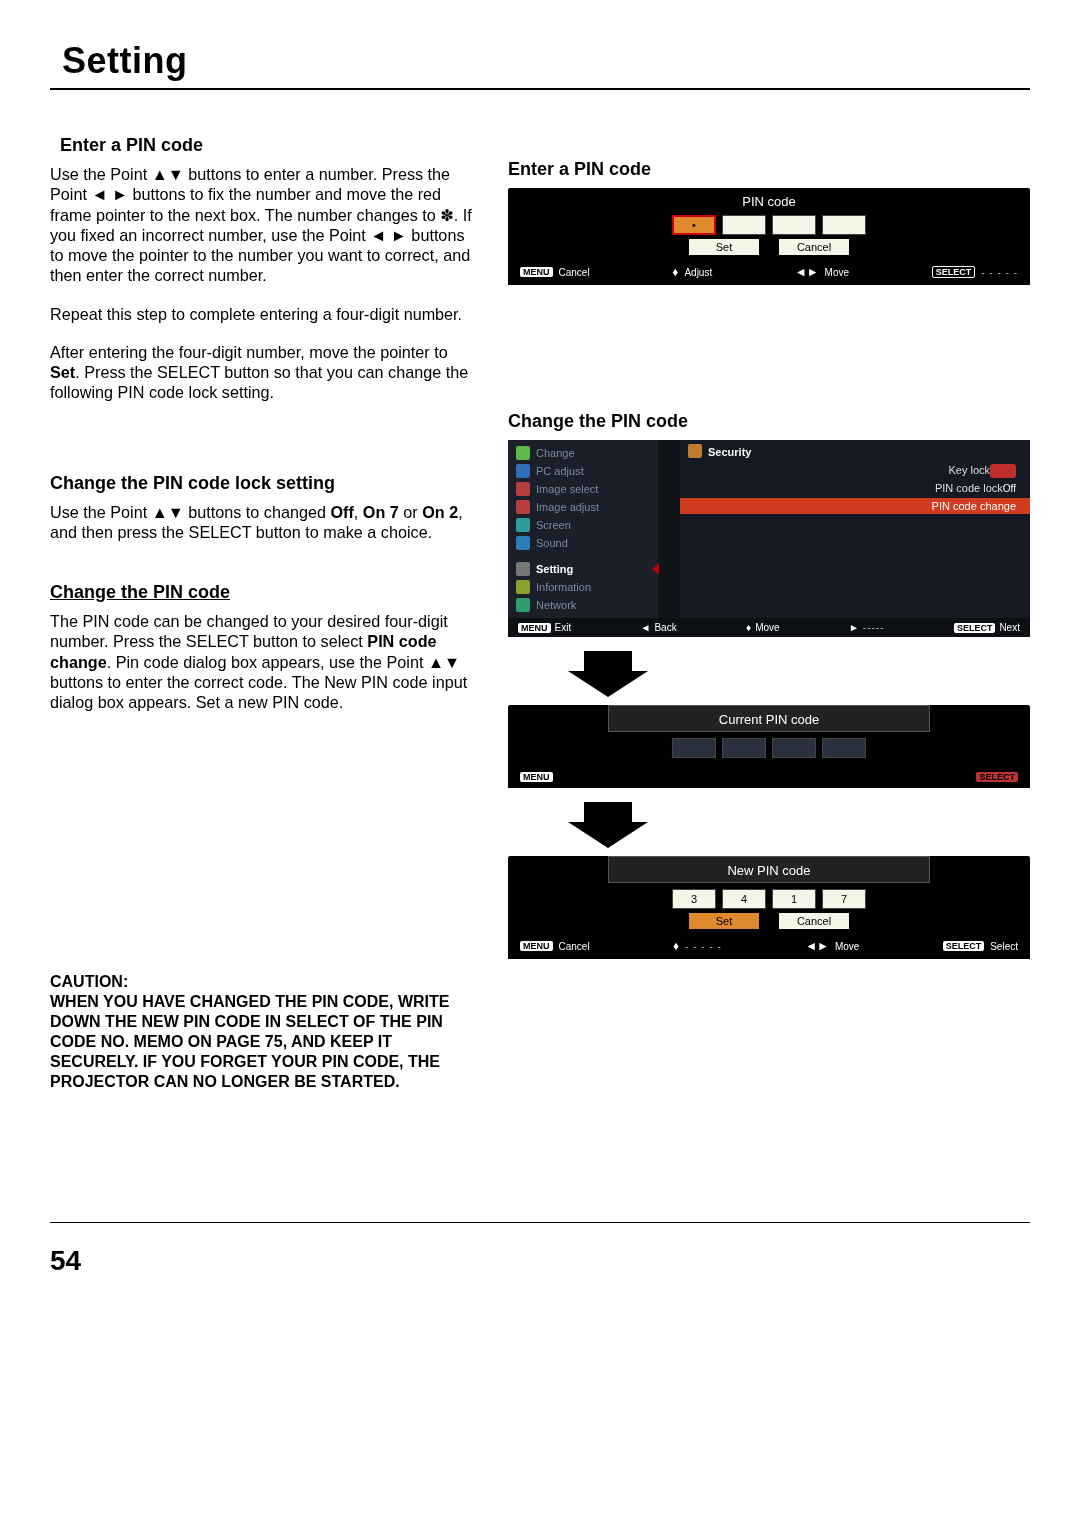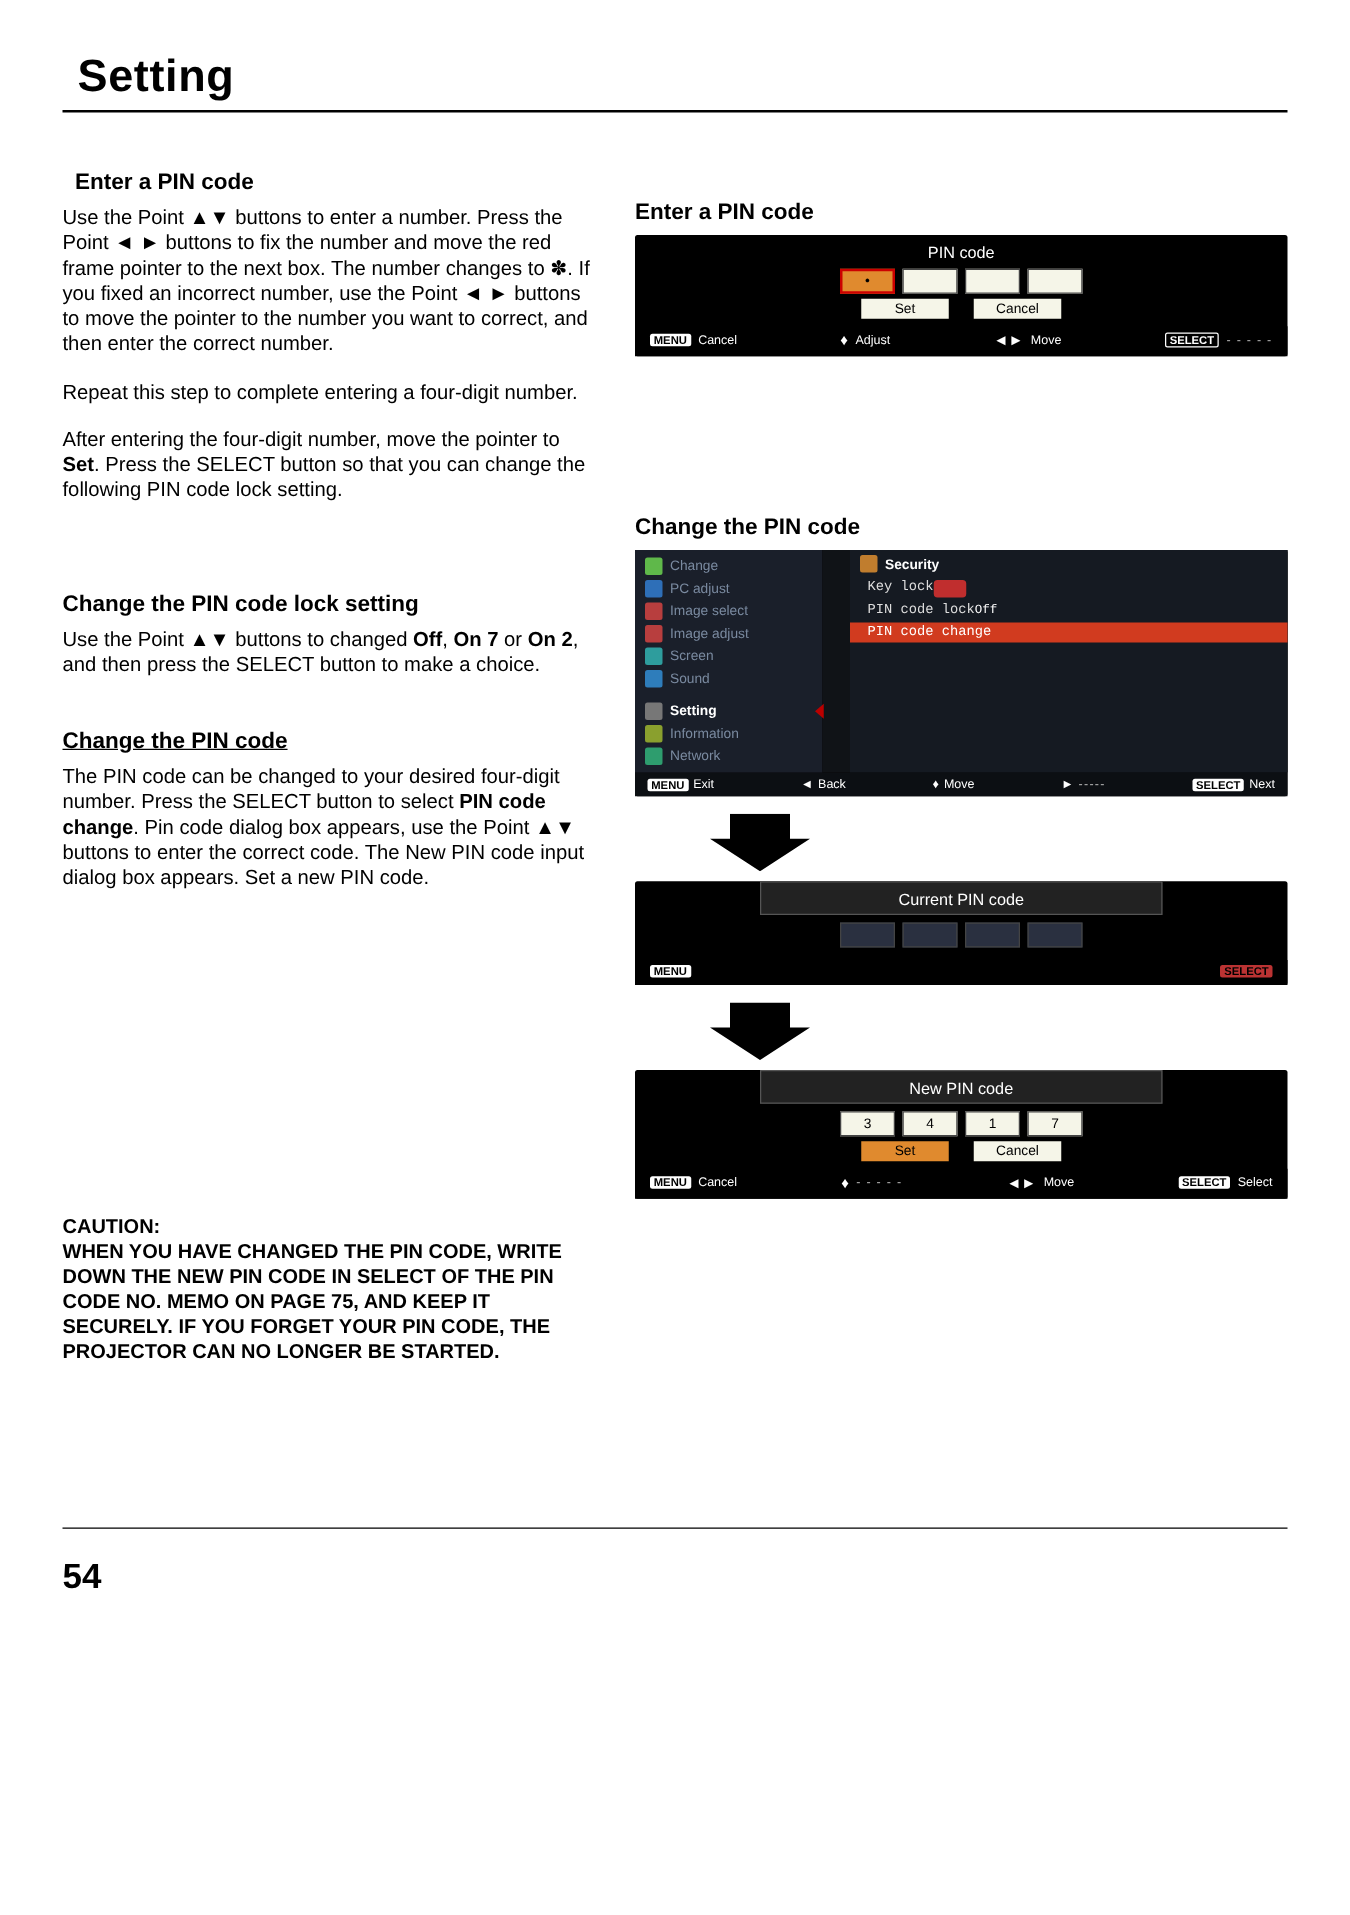--- a/index.html
+++ b/index.html
@@ -168,7 +168,7 @@
     padding:4px 8px;color:#fff;font-weight:bold;
   }
   .lock-icon{width:14px;height:14px;background:#c07d2e;border-radius:2px;}
-  .mr-row{display:flex;justify-content:flex-start;padding:2px 14px;color:#ddd;font-family:Liberation Mono, monospace;}
+  .mr-row{display:flex;justify-content:flex-end;padding:2px 14px;color:#ddd;}
   .mr-row.sel{background:#d13b1f;color:#fff;}
   .mr-status{display:inline-block;width:26px;height:14px;border-radius:3px;}
   .st-red{background:#c02e2e;}

